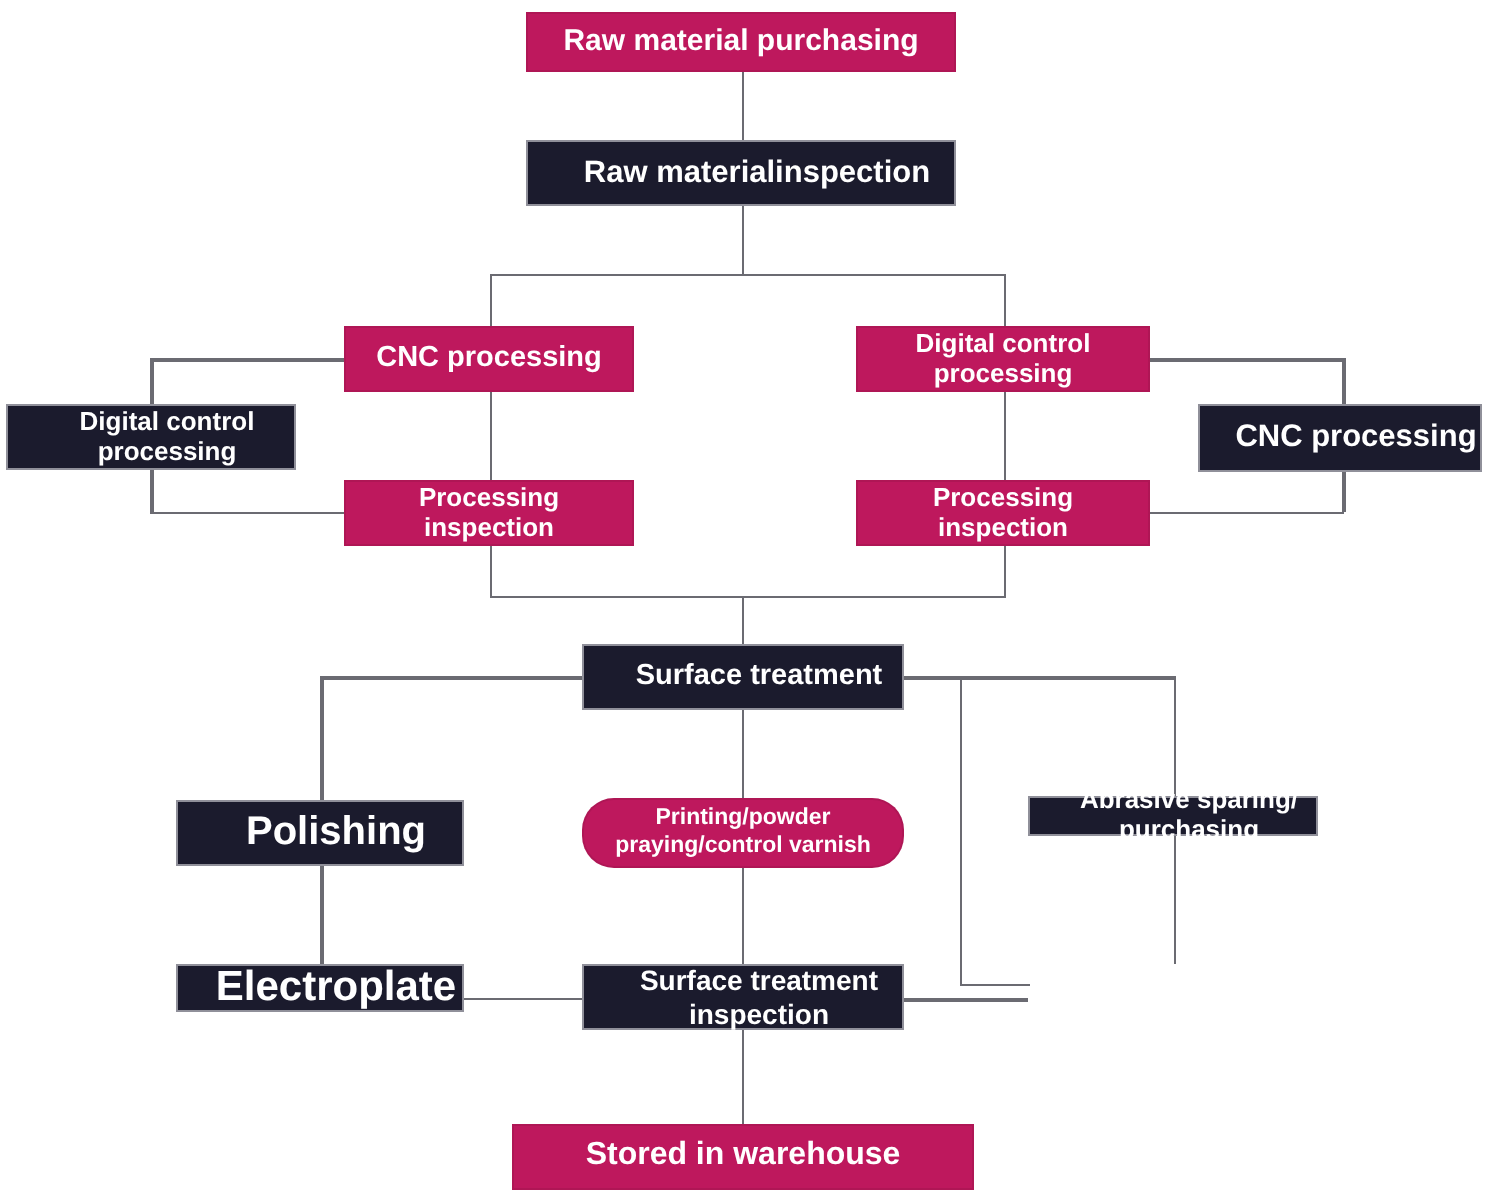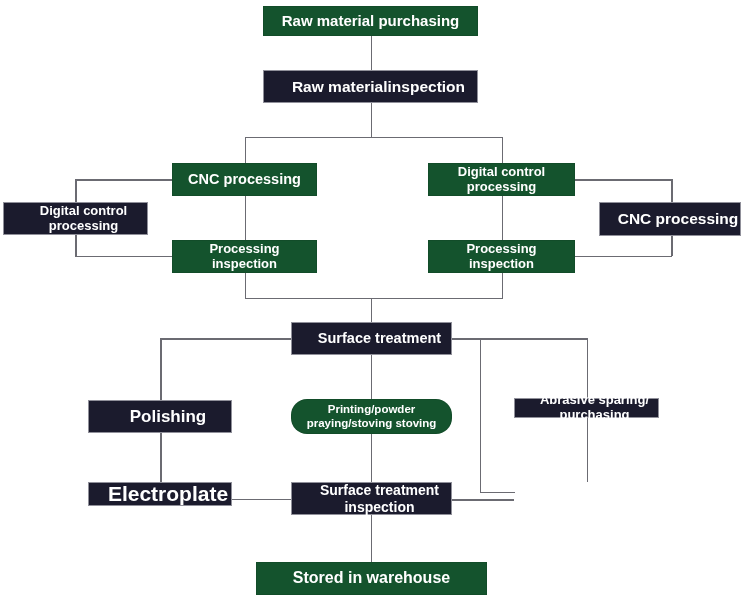--- a/index.html
+++ b/index.html
@@ -15,7 +15,7 @@
     align-items:center;justify-content:center;text-align:center;
     color:#ffffff;font-weight:700;line-height:1.15;box-sizing:border-box;
   }
-  .node.cyan{background:#14532d;border:1px solid rgba(0,0,0,0.08);}
+  .node.cyan{background:#be185d;border:1px solid rgba(0,0,0,0.08);}
   .node.dark{background:#1b1b2d;border:1px solid #90909a;padding-left:16px;}
   .node span{display:block;}
 </style>

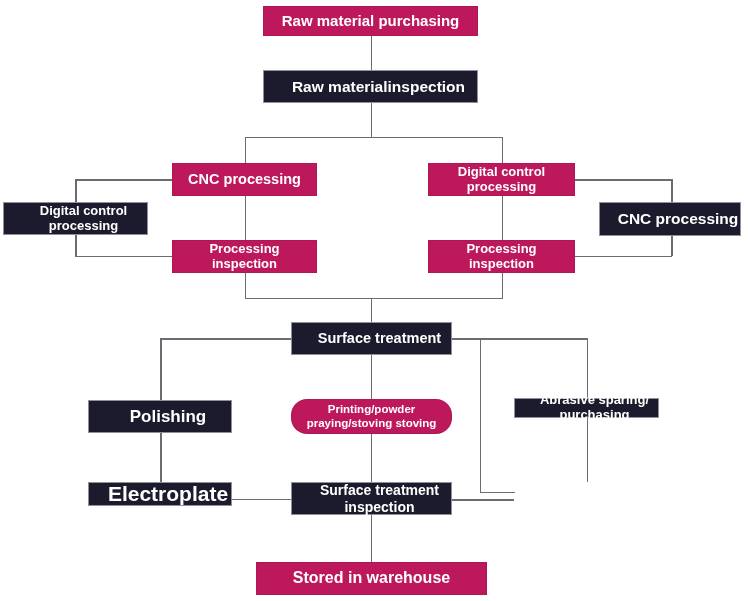--- a/index.html
+++ b/index.html
@@ -95,7 +95,7 @@
     <span>Surface treatment</span>
   </div>
 
-  <div class="node dark" style="left:88px;top:400px;width:144px;height:33px;font-size:17px;">
+  <div class="node dark" style="left:88px;top:400px;width:144px;height:33px;font-size:20px;">
     <span>Polishing</span>
   </div>
 

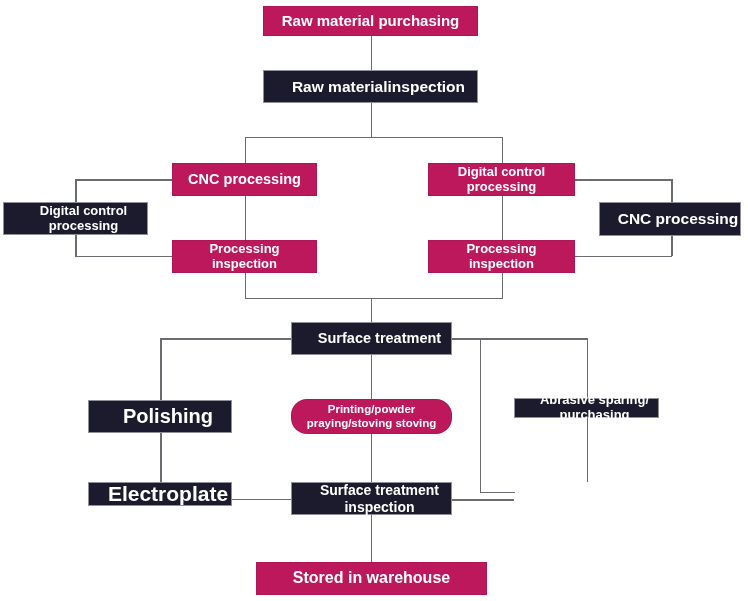--- a/index.html
+++ b/index.html
@@ -101,7 +101,7 @@
 
   <div class="node cyan" style="left:291px;top:399px;width:161px;height:35px;font-size:11.5px;border-radius:16px;">
     <span>Printing/powder</span>
-    <span>praying/stoving stoving</span>
+    <span>praying/control varnish</span>
   </div>
 
   <div class="node dark" style="left:514px;top:398px;width:145px;height:20px;font-size:13px;">

